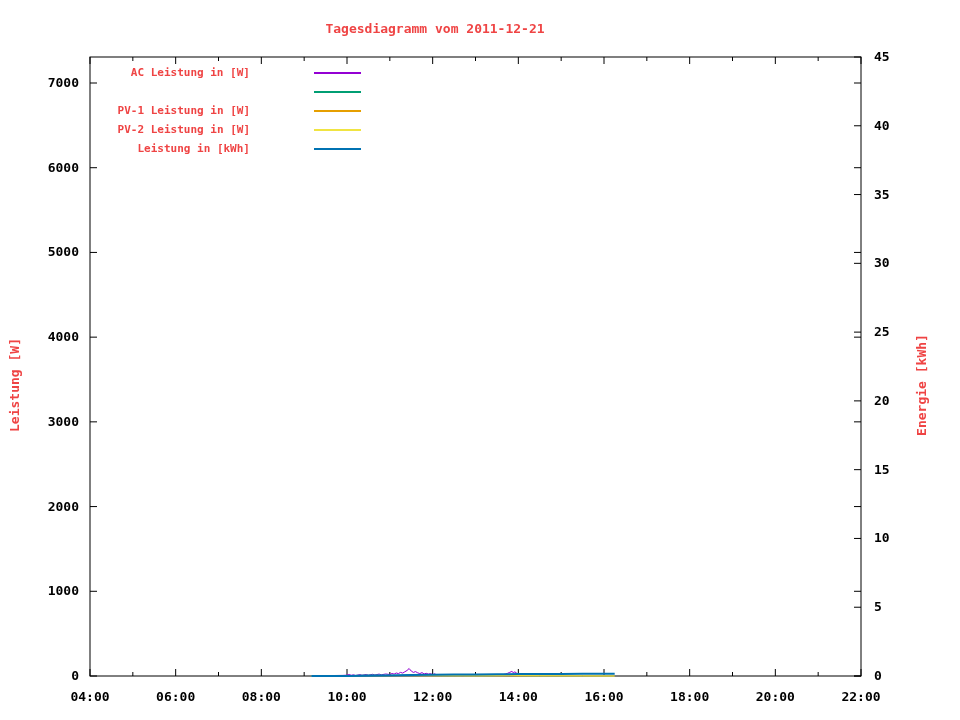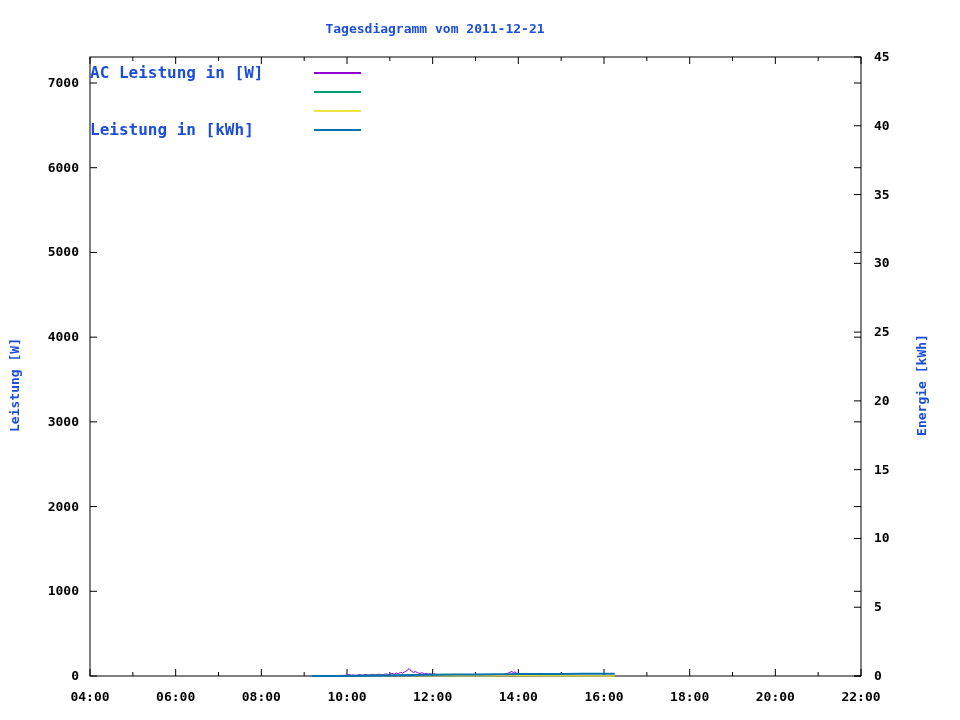--- a/index.html
+++ b/index.html
@@ -4,7 +4,7 @@
 <style>
   html,body{margin:0;padding:0;background:#fff;}
   #canvas{position:relative;width:960px;height:720px;background:#fff;overflow:hidden;
-          font-family:"DejaVu Sans Mono",monospace;color:#1d4ed8;}
+          font-family:"DejaVu Sans Mono",monospace;color:#ef4444;}
   .chart-title{position:absolute;top:21px;left:435px;transform:translateX(-50%);
                font-size:13px;font-weight:bold;white-space:nowrap;}
   .ylabel-left{position:absolute;left:14px;top:385px;transform:translate(-50%,-50%) rotate(-90deg);

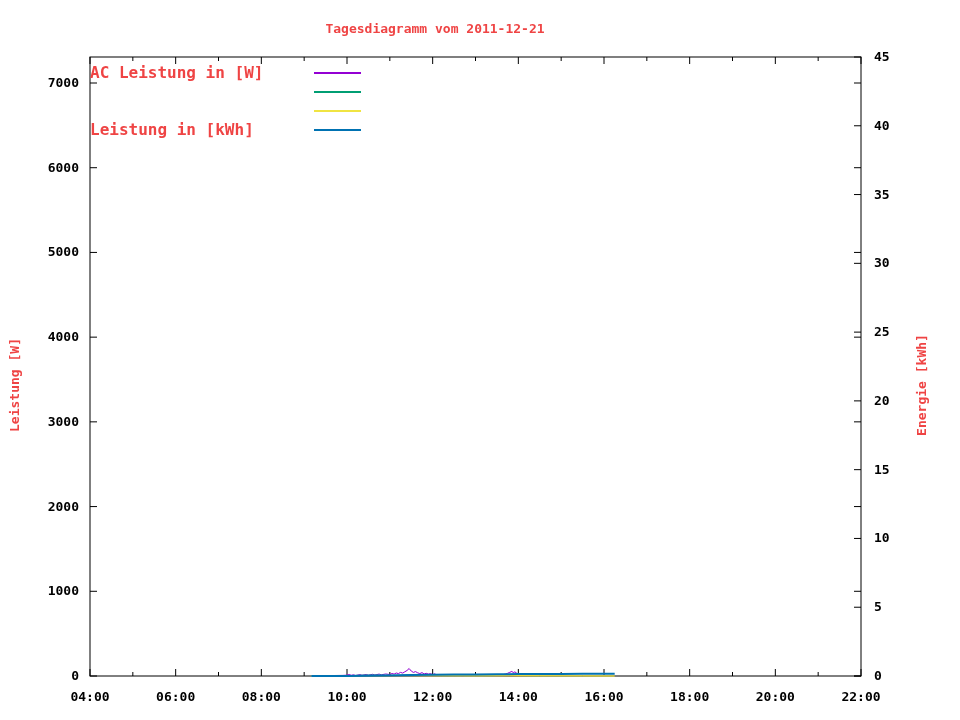--- a/index.html
+++ b/index.html
@@ -15,7 +15,7 @@
   .legend{position:absolute;left:90px;top:63px;}
   .legend-row{position:relative;height:19px;width:380px;}
   .legend-label{position:absolute;left:0;top:0;width:160px;height:19px;line-height:19px;
-                text-align:right;font-size:16px;font-weight:bold;white-space:nowrap;}
+                text-align:right;font-size:11px;font-weight:bold;white-space:nowrap;}
   .legend-line{position:absolute;left:224px;top:9px;width:47px;height:2px;}
 </style>
 </head>

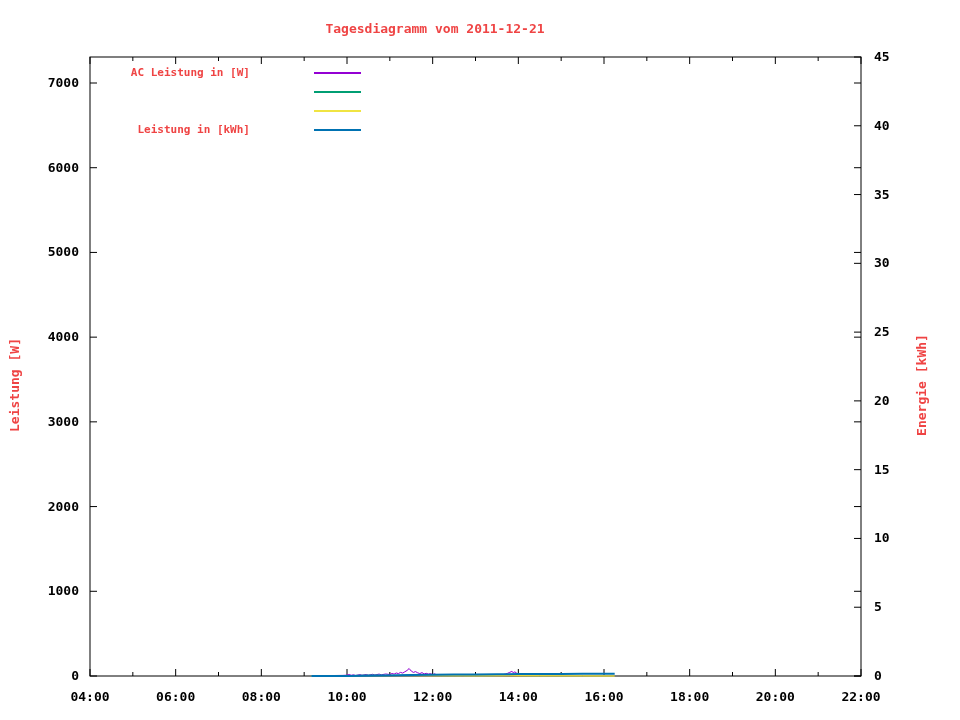--- a/index.html
+++ b/index.html
@@ -135,6 +135,10 @@
         <span class="legend-line" style="background: rgb(0, 158, 115);"></span>
       </div>
       <div class="legend-row">
+        <span class="legend-label">PV-1 Leistung in [W]</span>
+        <span class="legend-line" style="background: rgb(230, 159, 0);"></span>
+      </div>
+      <div class="legend-row">
         <span class="legend-line" style="background: rgb(240, 228, 66);"></span>
       </div>
       <div class="legend-row">

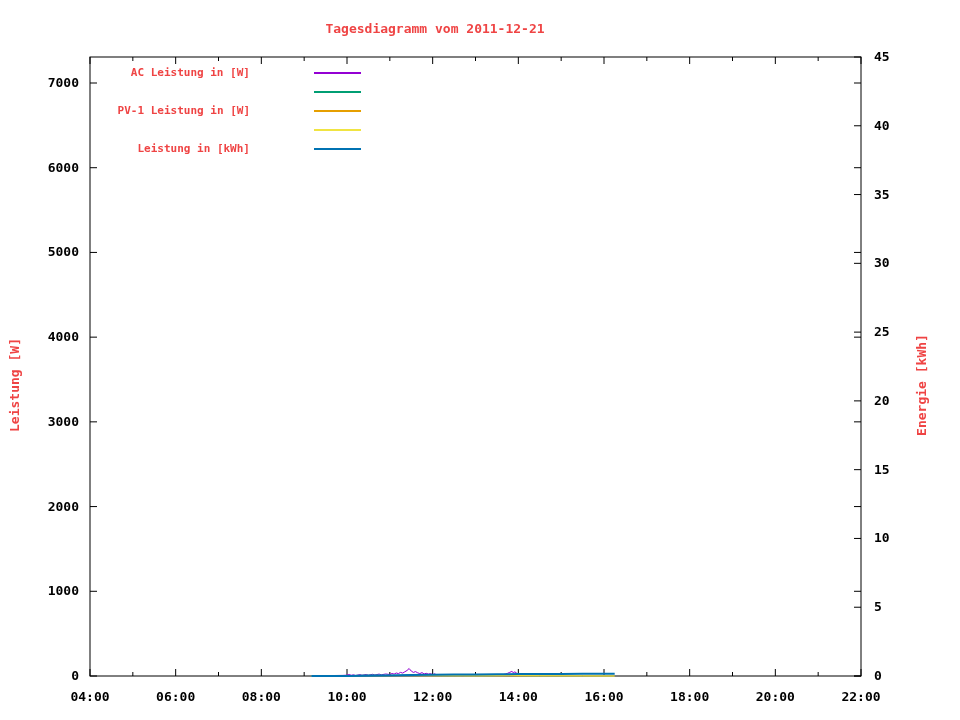--- a/index.html
+++ b/index.html
@@ -139,6 +139,7 @@
         <span class="legend-line" style="background: rgb(230, 159, 0);"></span>
       </div>
       <div class="legend-row">
+        <span class="legend-label">PV-2 Leistung in [W]</span>
         <span class="legend-line" style="background: rgb(240, 228, 66);"></span>
       </div>
       <div class="legend-row">

